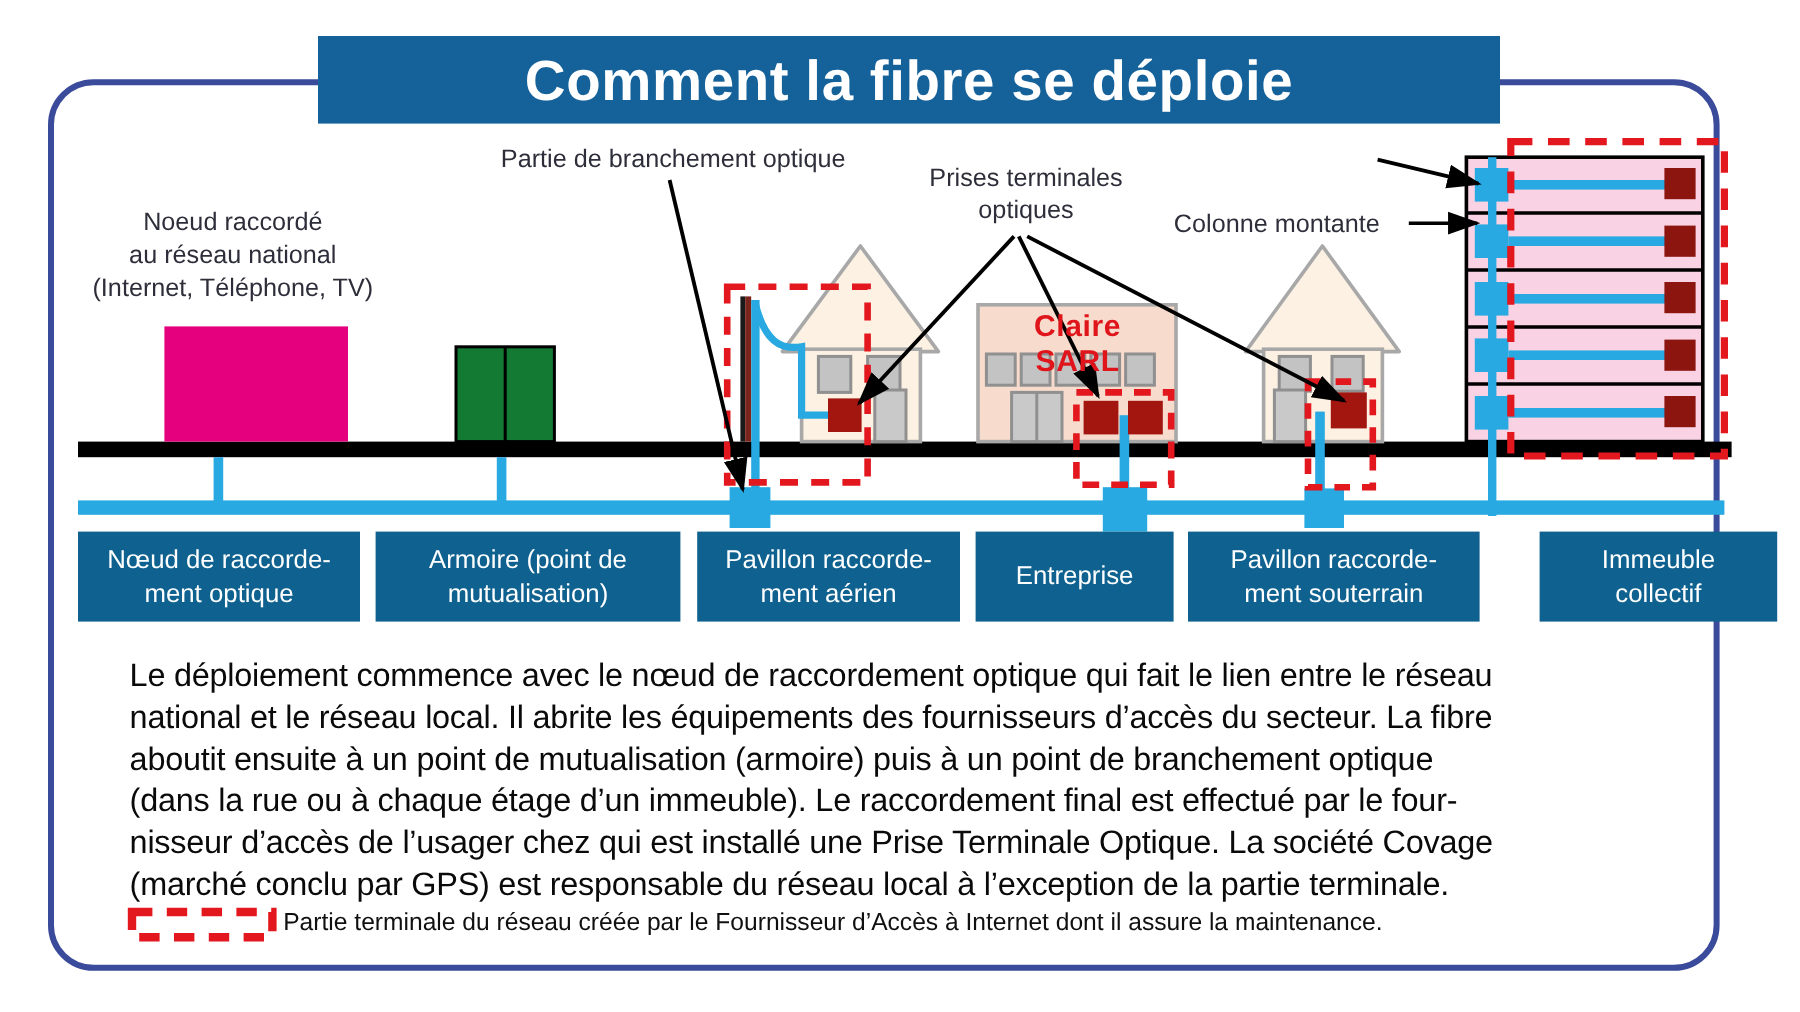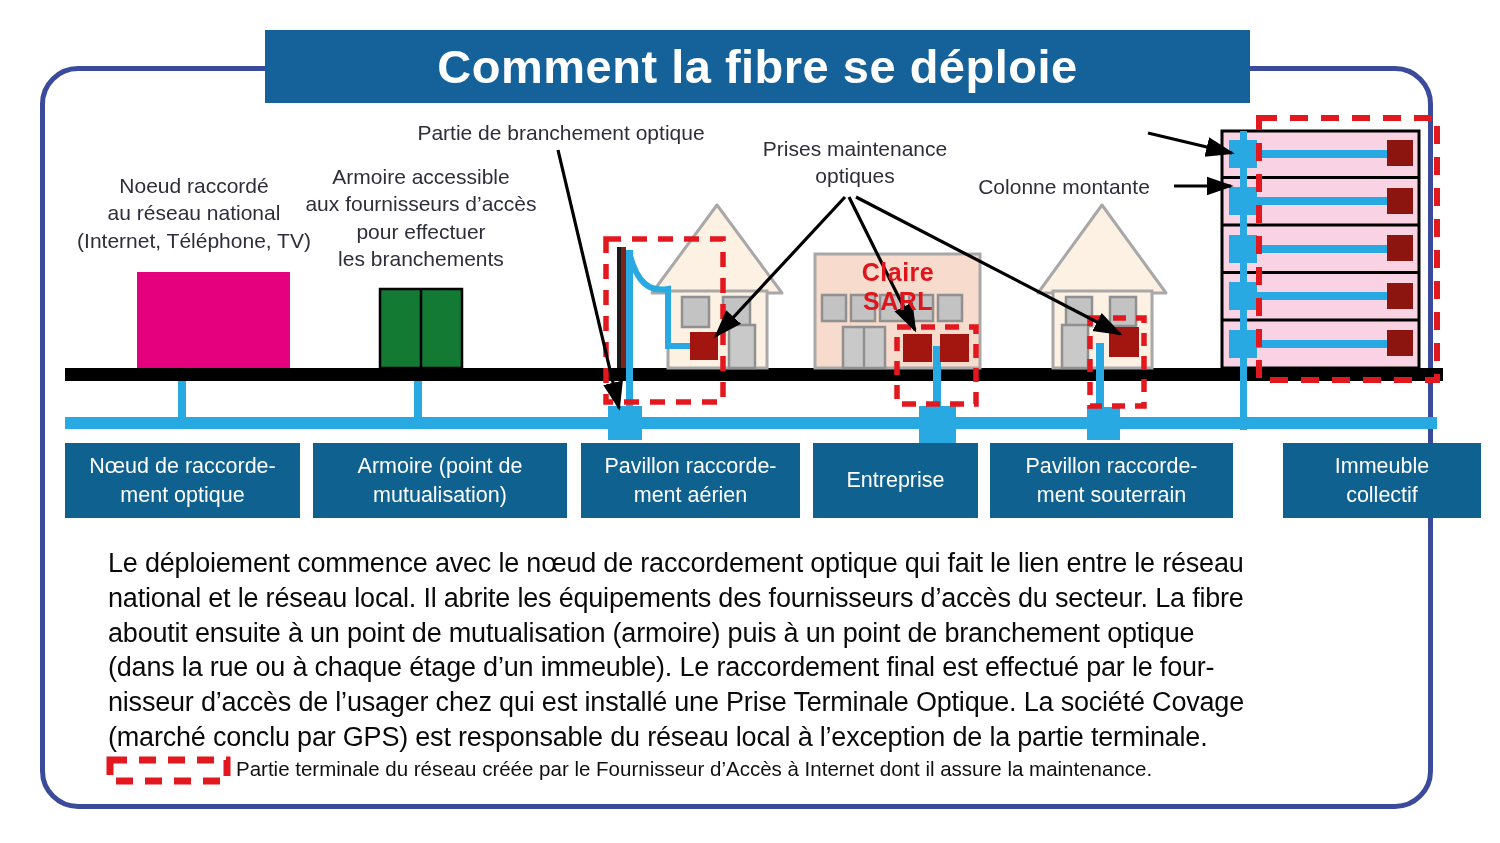--- a/index.html
+++ b/index.html
@@ -138,7 +138,7 @@
 aux fournisseurs d’accès
 pour effectuer
 les branchements</div>
-  <div class="lbl" style="left:758px;top:135px;width:194px;">Prises maintenance
+  <div class="lbl" style="left:758px;top:135px;width:194px;">Prises terminales
 optiques</div>
   <div class="lbl" style="left:958px;top:173px;width:212px;">Colonne montante</div>
 

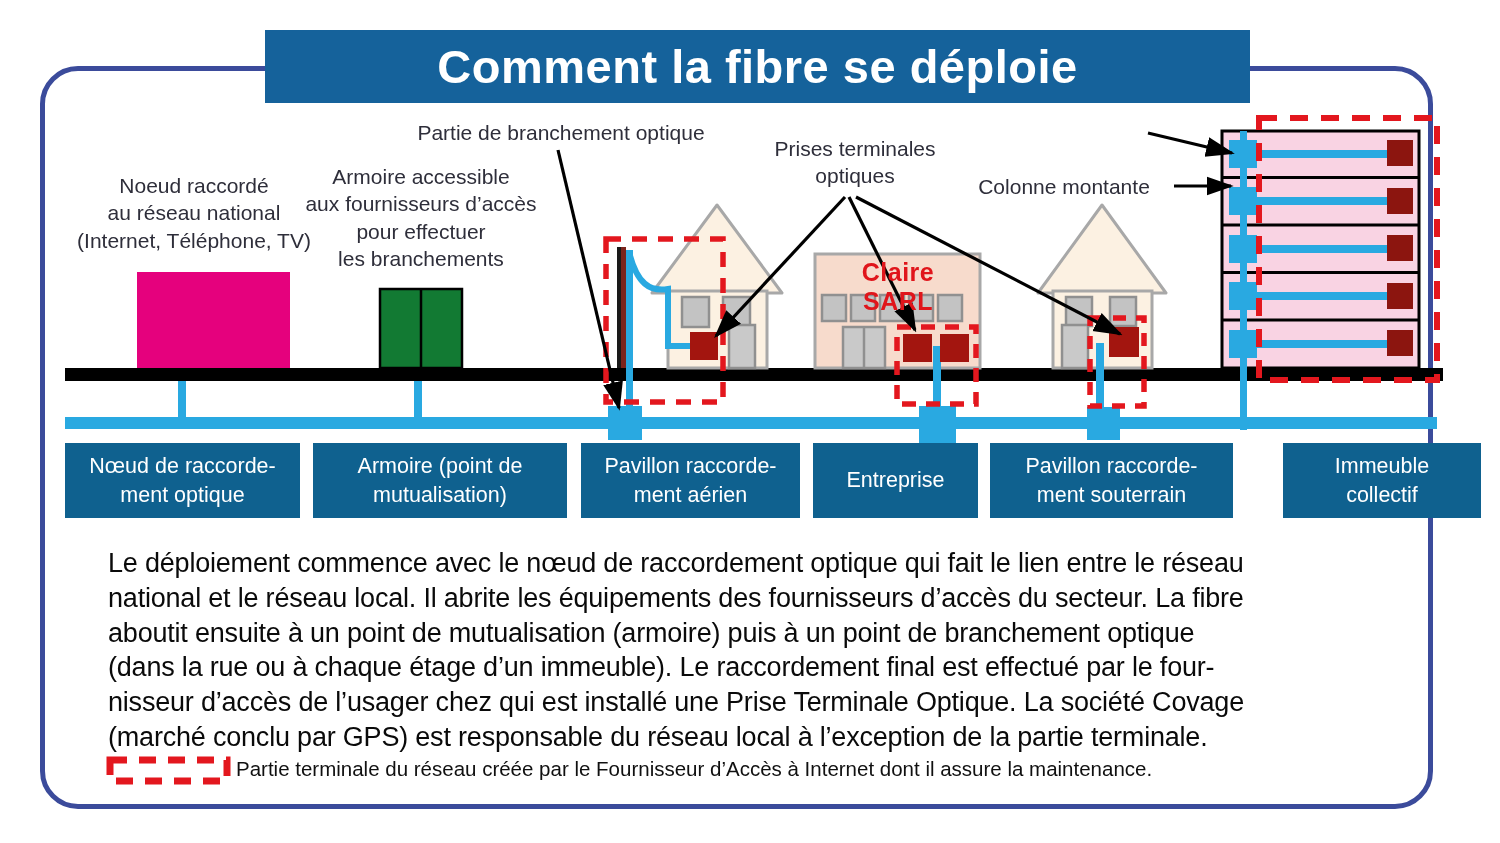--- a/index.html
+++ b/index.html
@@ -134,10 +134,6 @@
   <div class="lbl" style="left:51px;top:172px;width:286px;">Noeud raccordé
 au réseau national
 (Internet, Téléphone, TV)</div>
-  <div class="lbl" style="left:282px;top:163px;width:278px;">Armoire accessible
-aux fournisseurs d’accès
-pour effectuer
-les branchements</div>
   <div class="lbl" style="left:758px;top:135px;width:194px;">Prises terminales
 optiques</div>
   <div class="lbl" style="left:958px;top:173px;width:212px;">Colonne montante</div>

